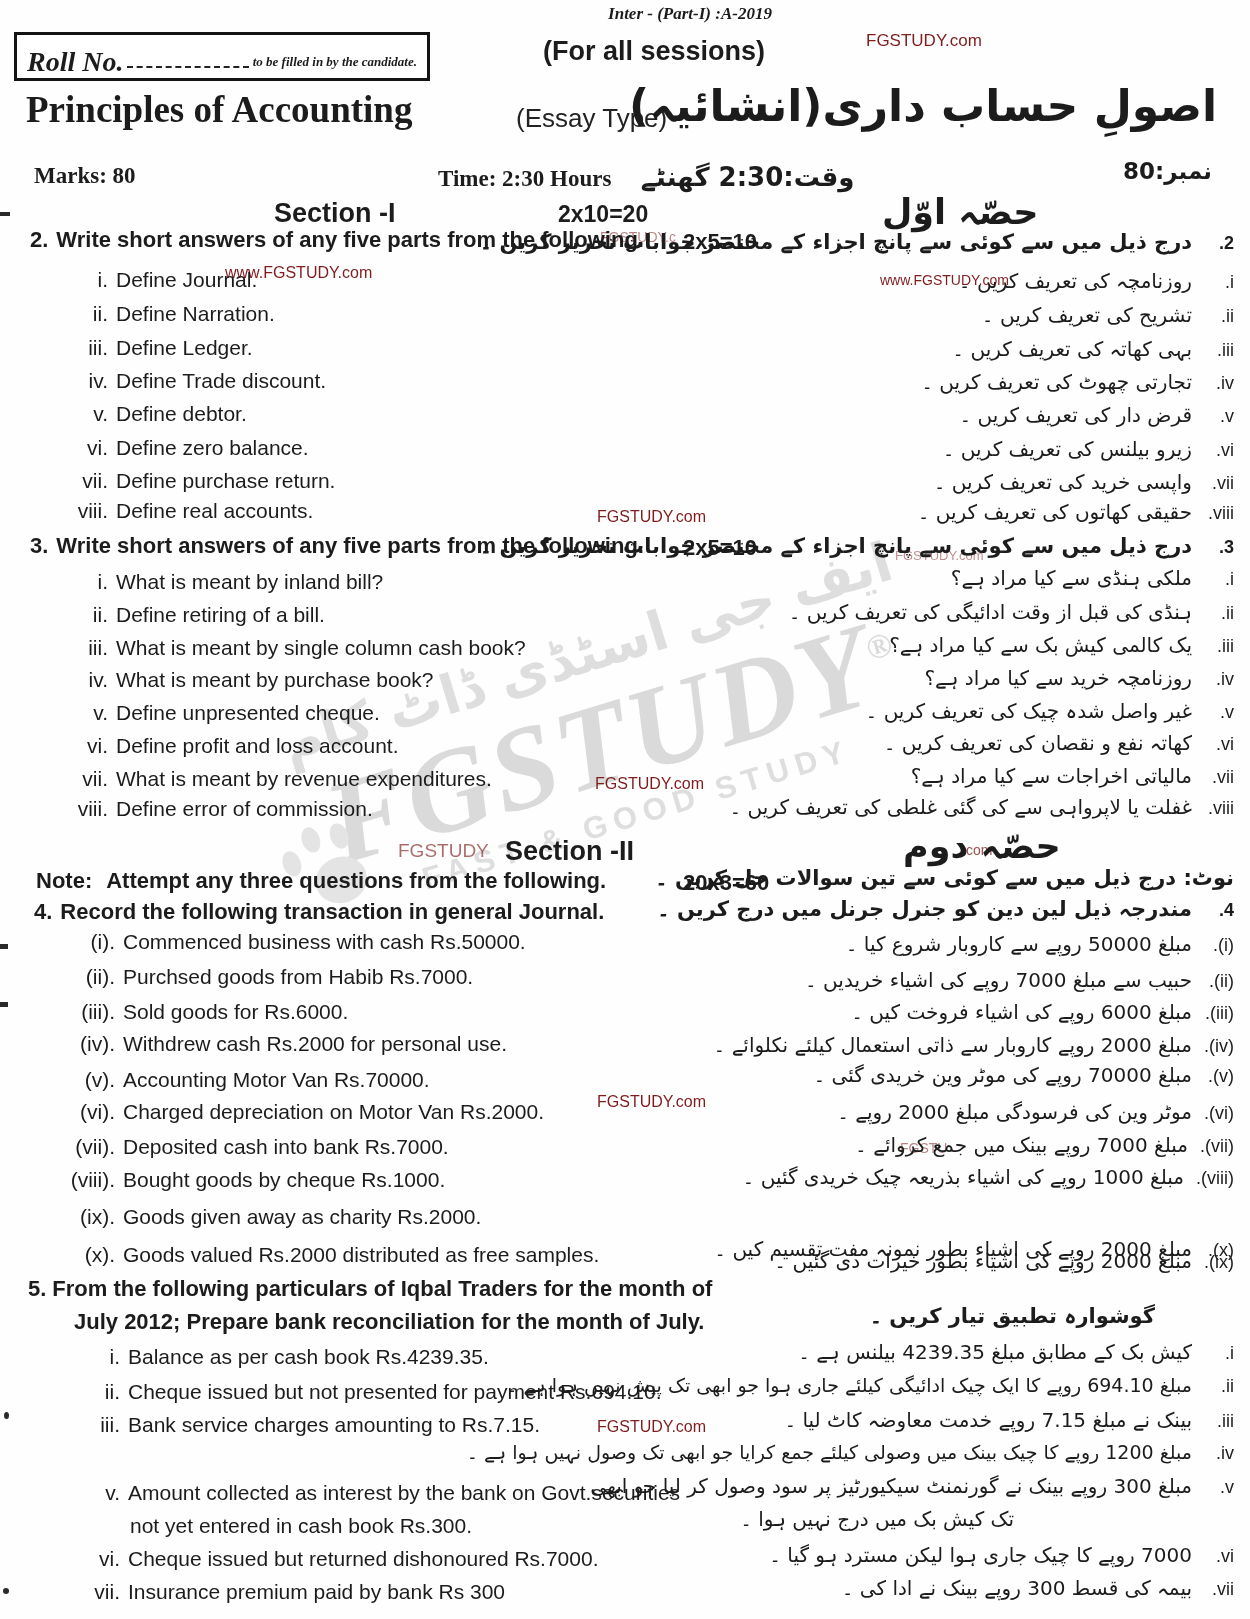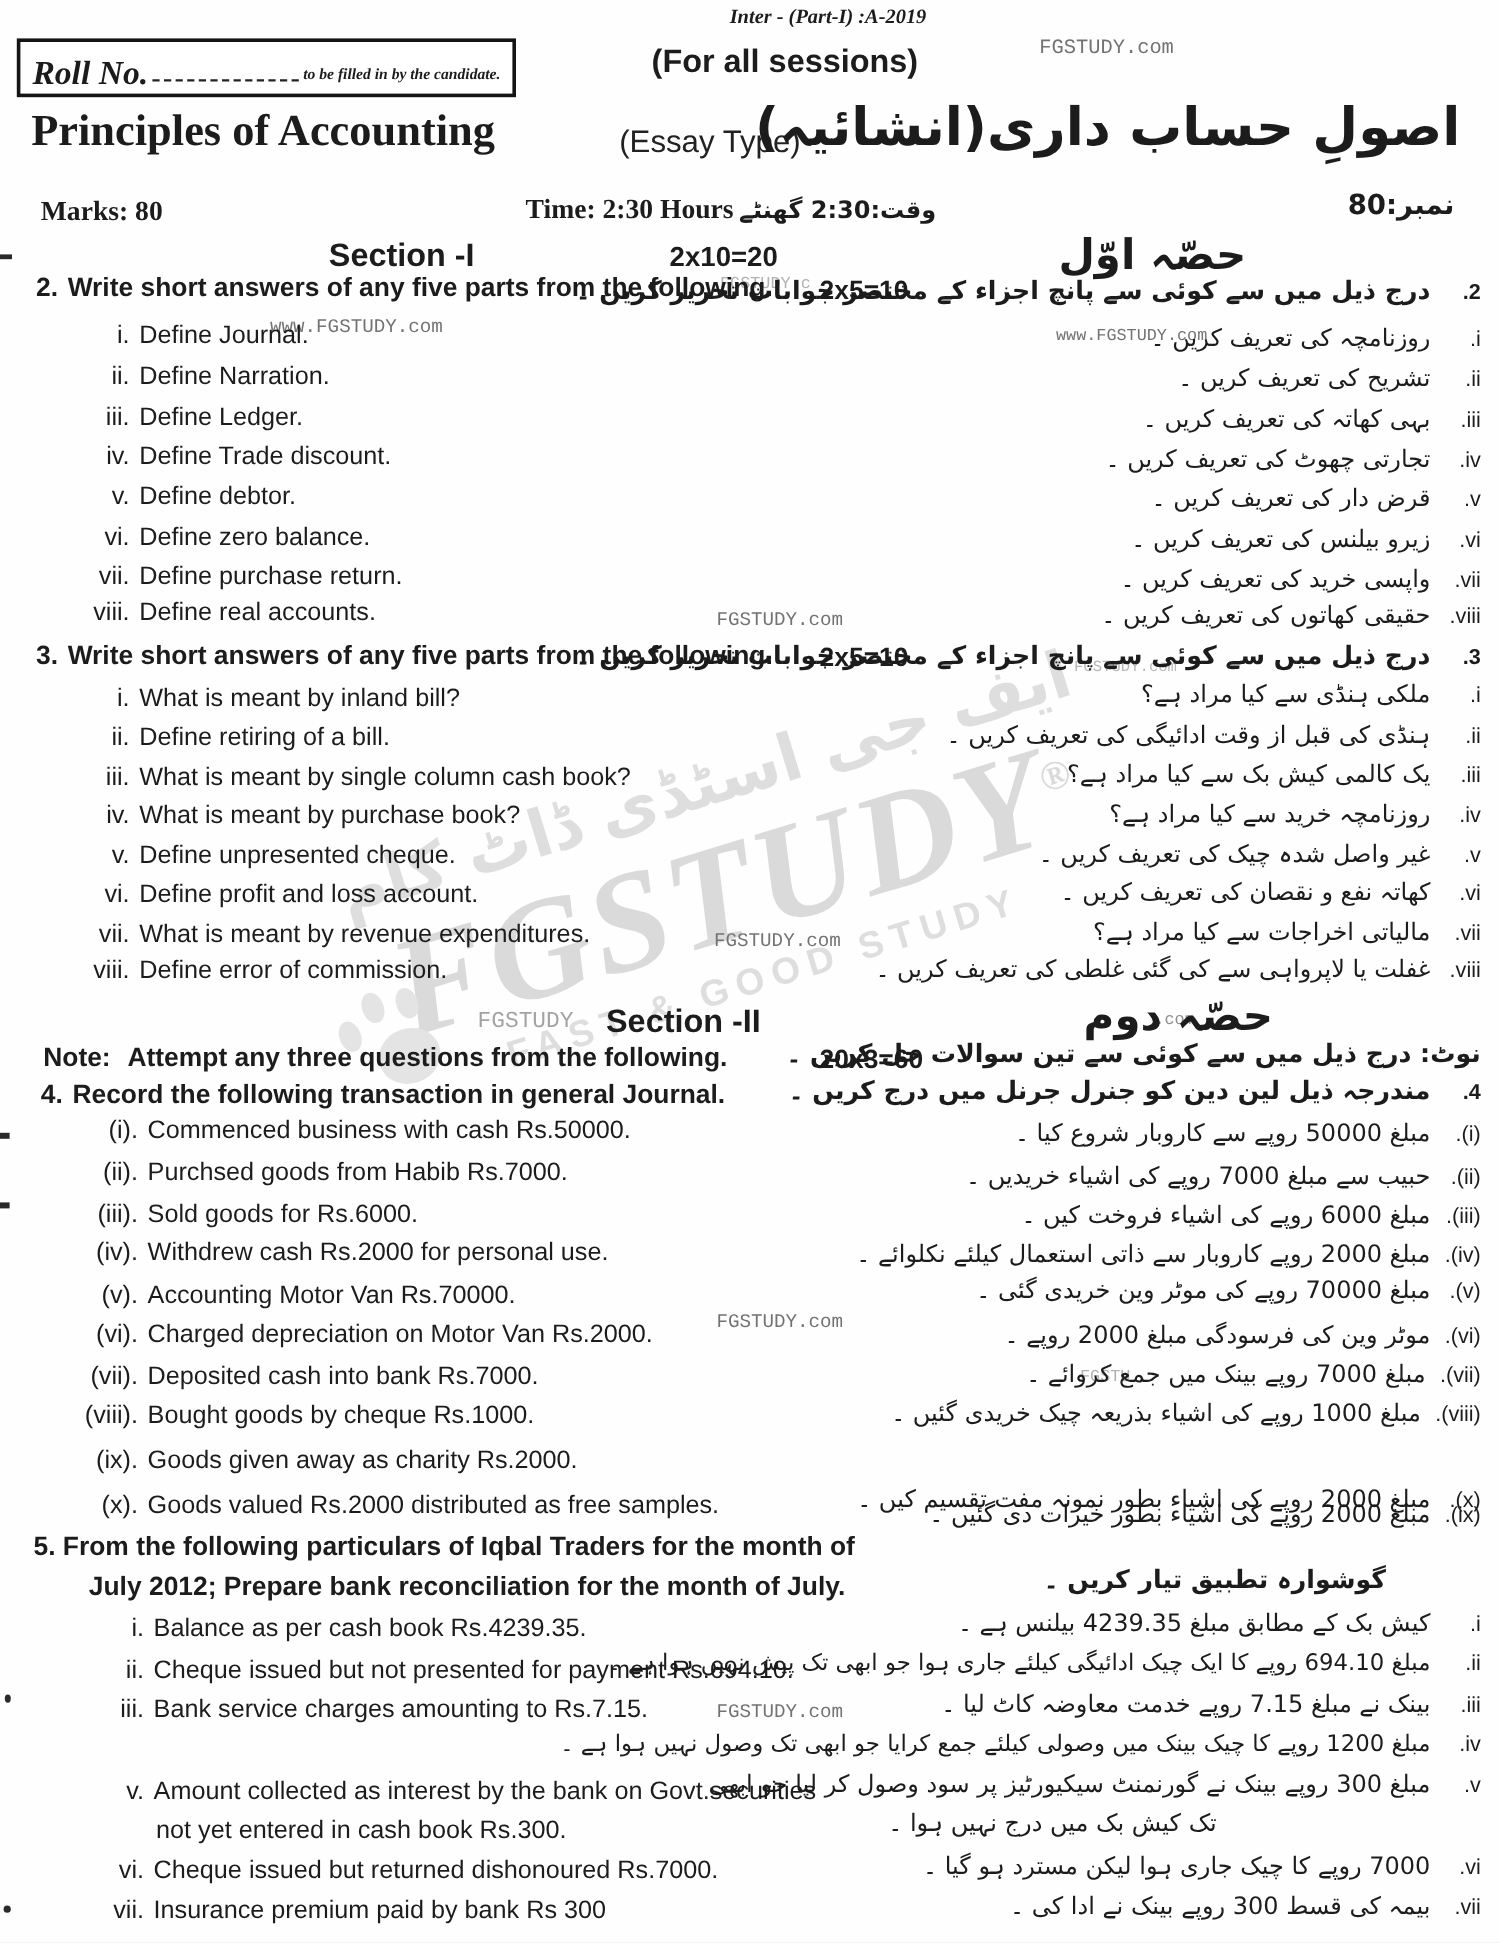--- a/index.html
+++ b/index.html
@@ -19,7 +19,7 @@
   .ur-big{font-size:35px;font-weight:700;}
   .unum{display:inline-block;margin-left:12px;font-family:"Liberation Sans","DejaVu Sans",sans-serif;
         font-size:18px;min-width:30px;}
-  .wm{color:#737373;font-family:Liberation Mono, monospace;}
+  .wm{color:#7f1d1d;font-family:Liberation Sans, sans-serif;}
   .headline{font-size:27px;font-weight:700;}
   .marksline{font-size:23px;font-weight:700;}
   

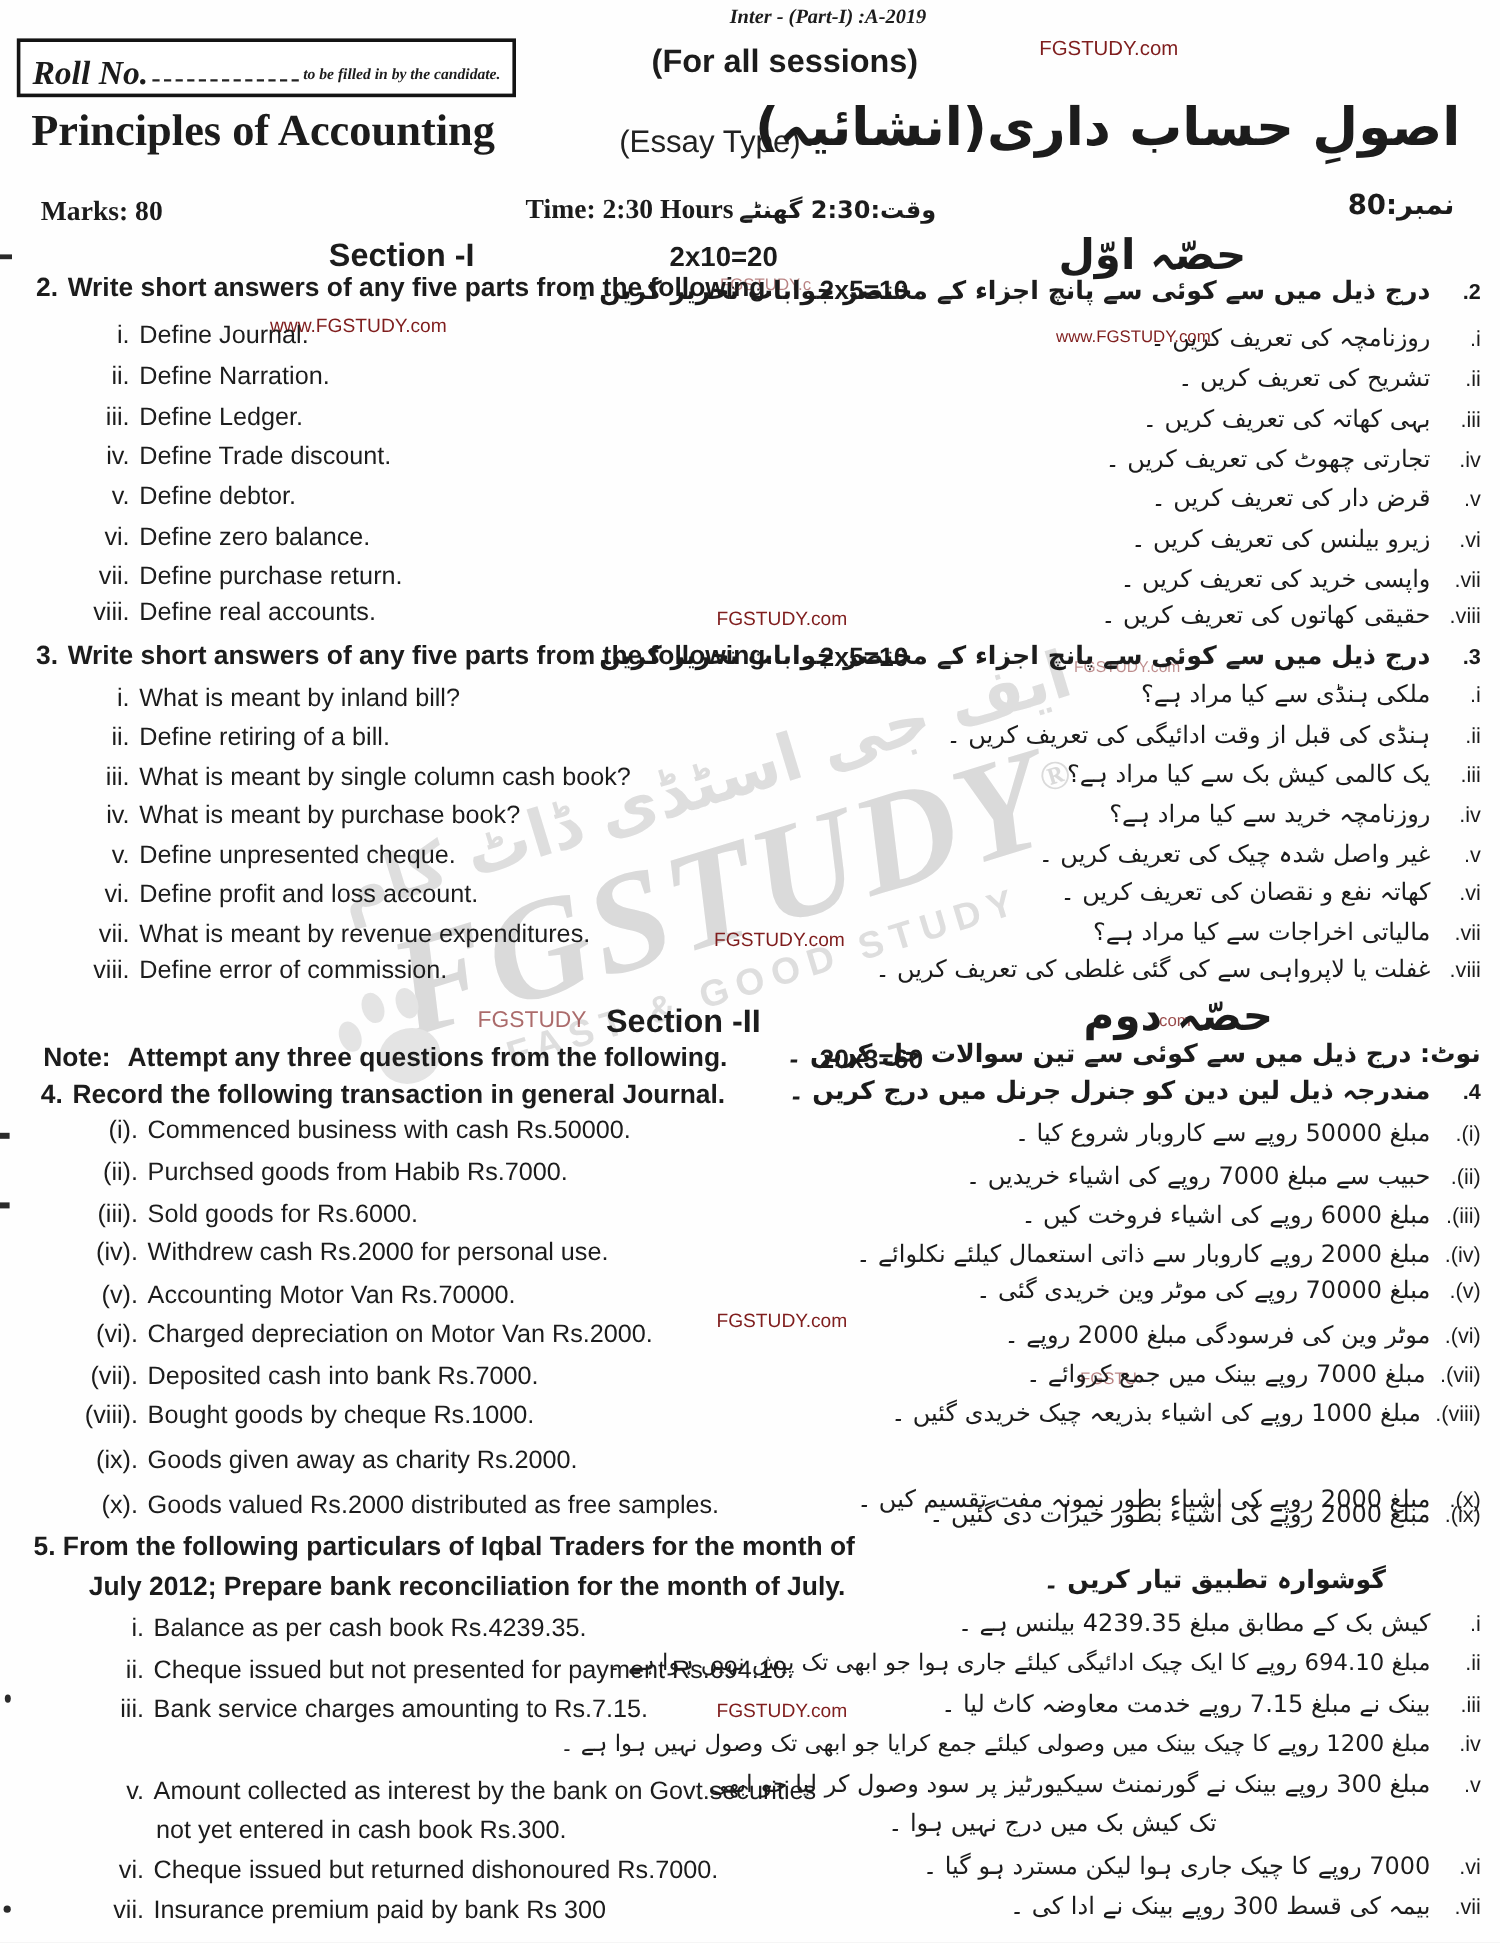--- a/index.html
+++ b/index.html
@@ -93,7 +93,7 @@
   <div class="abs serif bold" style="left:34px;top:163px;font-size:23px;">Marks: 80</div>
   <div class="abs" style="left:438px;top:162px;">
     <span class="serif bold" style="font-size:23px;">Time: 2:30 Hours</span>
-    <span class="ur bold" style="font-size:20px;margin-left:0;">وقت:2:30 گھنٹے</span>
+    <span class="ur bold" style="font-size:26px;margin-left:25px;">وقت:2:30 گھنٹے</span>
   </div>
   <div class="abs ur bold" style="right:38px;top:158px;font-size:23px;">نمبر:80</div>
 

